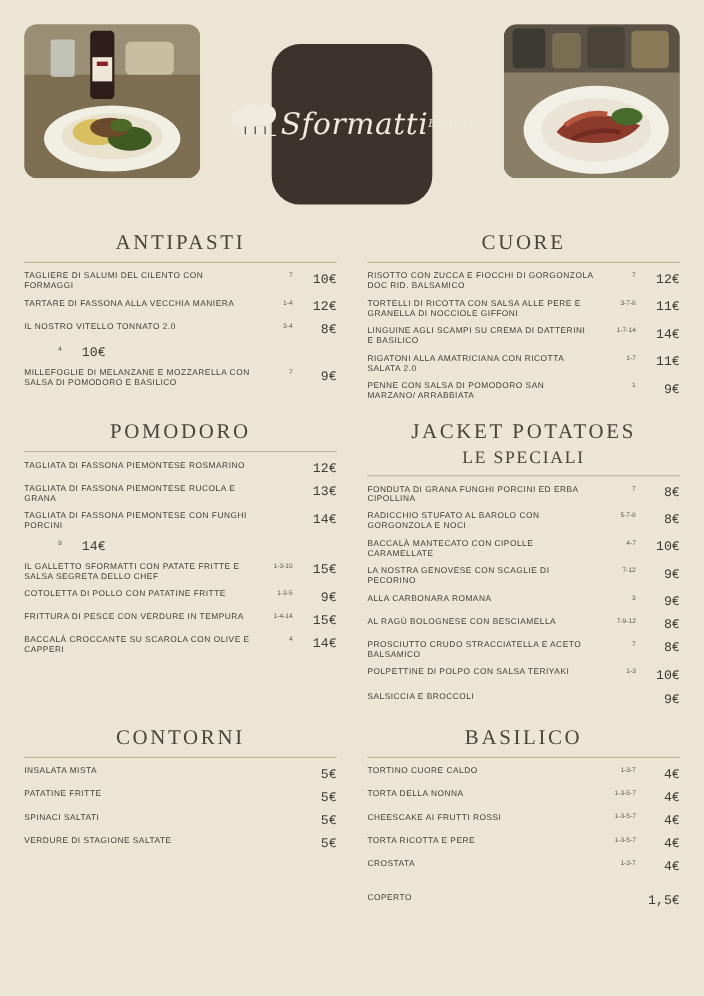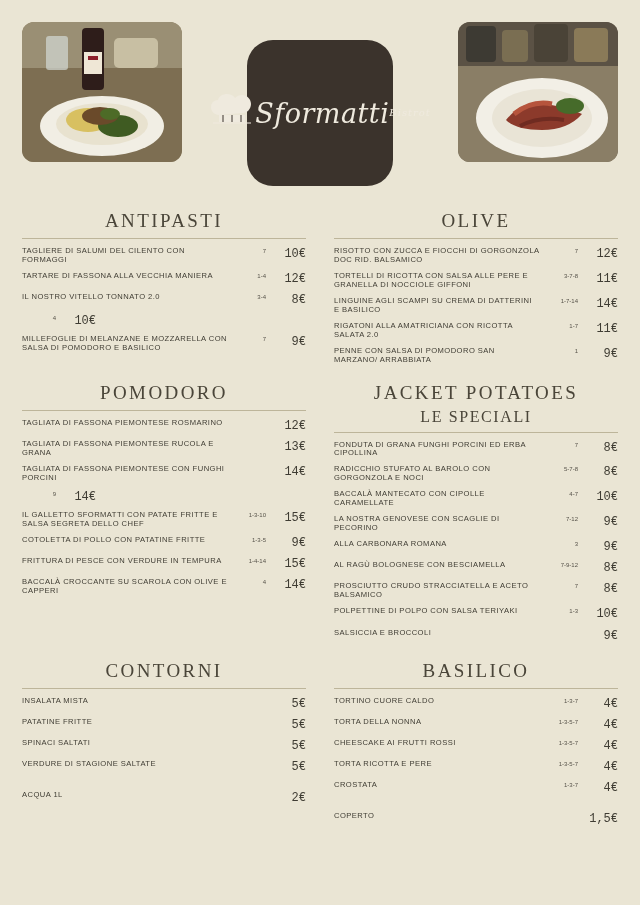--- a/index.html
+++ b/index.html
@@ -223,7 +223,7 @@
     </div>
 
     <div class="col right">
-      <div class="sec-title">OLIVE</div>
+      <div class="sec-title">CUORE</div>
       <div class="rule"></div>
       <div class="items">
         <div class="row">

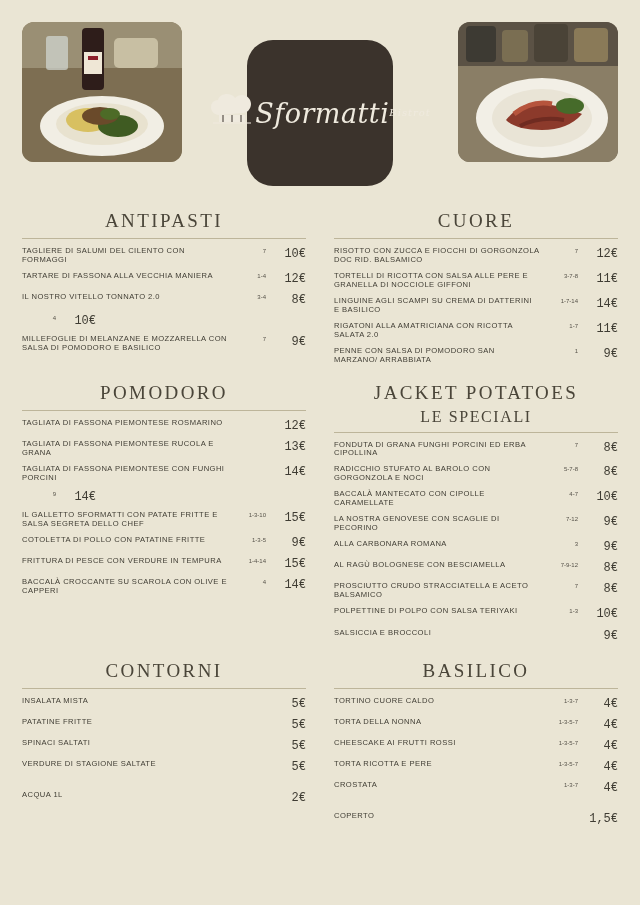--- a/index.html
+++ b/index.html
@@ -382,11 +382,6 @@
           <div class="price">5€</div>
         </div>
         <div class="spacer"></div>
-        <div class="row bottom-row">
-          <div class="name">ACQUA 1L</div>
-          <div class="allerg"></div>
-          <div class="price">2€</div>
-        </div>
       </div>
     </div>
 

